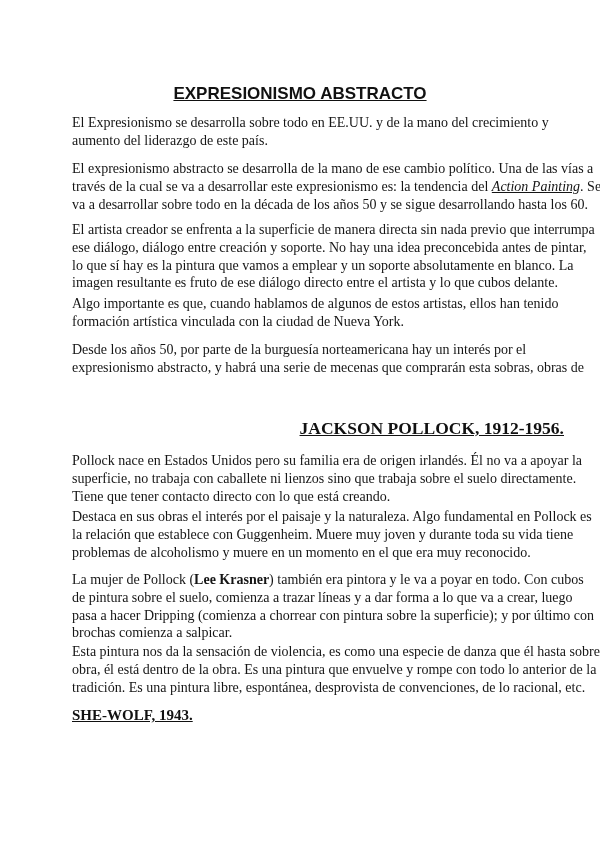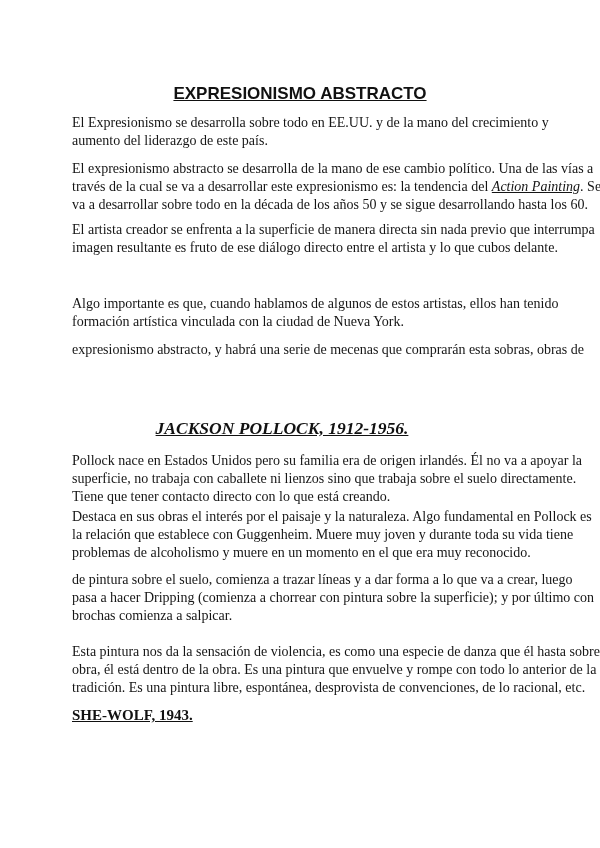--- a/index.html
+++ b/index.html
@@ -50,6 +50,7 @@
 
   <div class="para" style="top:221px;">
     <span class="line">El artista creador se enfrenta a la superficie de manera directa sin nada previo que interrumpa</span>
+    <span class="line">ese diálogo, diálogo entre creación y soporte. No hay una idea preconcebida antes de pintar,</span>
     <span class="line">imagen resultante es fruto de ese diálogo directo entre el artista y lo que cubos delante.</span>
   </div>
 

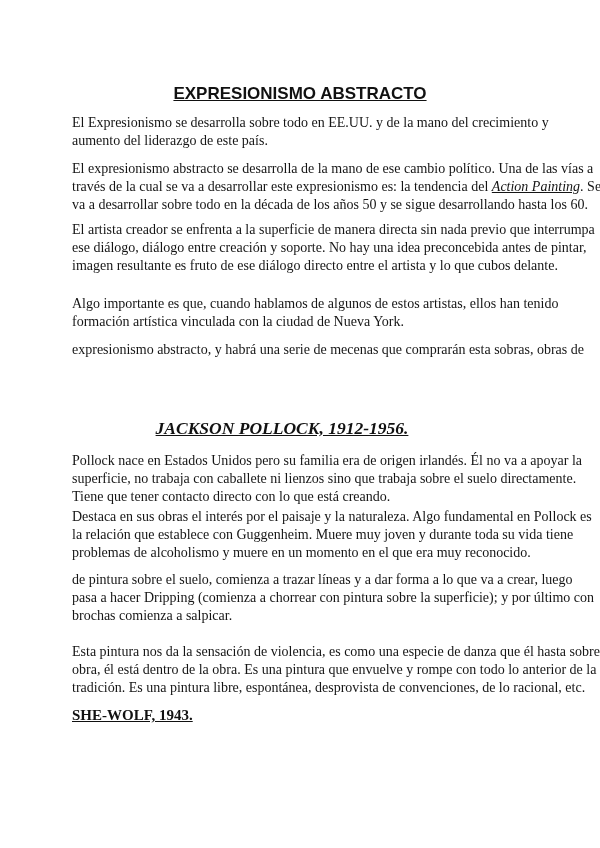--- a/index.html
+++ b/index.html
@@ -51,6 +51,7 @@
   <div class="para" style="top:221px;">
     <span class="line">El artista creador se enfrenta a la superficie de manera directa sin nada previo que interrumpa</span>
     <span class="line">ese diálogo, diálogo entre creación y soporte. No hay una idea preconcebida antes de pintar,</span>
+    <span class="line">lo que sí hay es la pintura que vamos a emplear  y un soporte absolutamente en blanco. La</span>
     <span class="line">imagen resultante es fruto de ese diálogo directo entre el artista y lo que cubos delante.</span>
   </div>
 

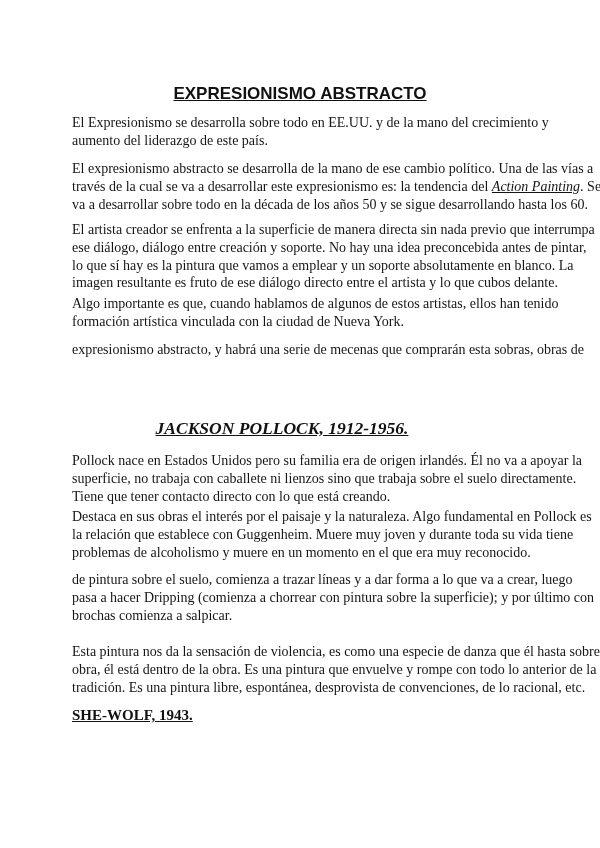--- a/index.html
+++ b/index.html
@@ -61,6 +61,7 @@
   </div>
 
   <div class="para" style="top:341px;">
+    <span class="line">Desde los años 50, por parte de la burguesía norteamericana hay un interés por el</span>
     <span class="line">expresionismo abstracto, y habrá una serie de mecenas que comprarán esta sobras, obras de</span>
   </div>
 

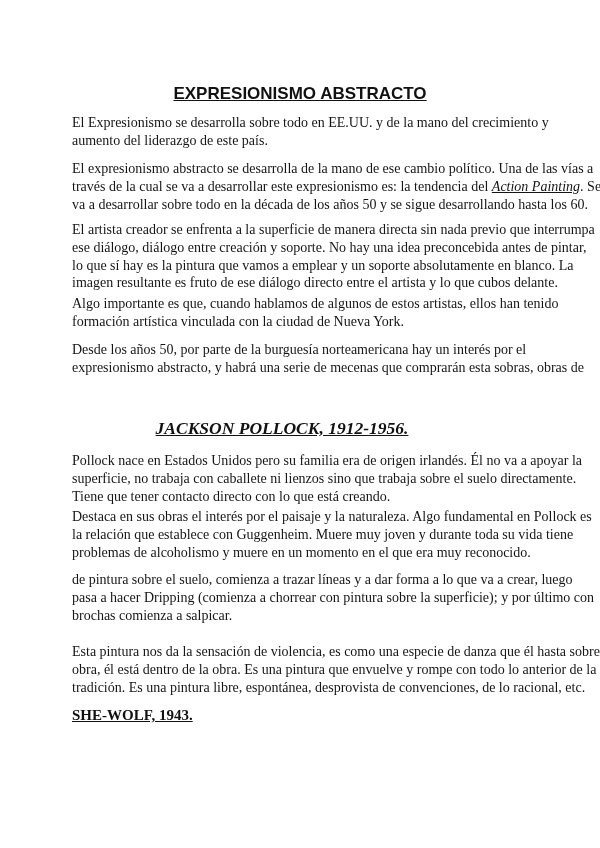--- a/index.html
+++ b/index.html
@@ -14,8 +14,8 @@
     font-size: 17px; text-decoration: underline; letter-spacing: 0px; color: #111;
   }
   .h2 {
-    position: absolute; left: 0; width: 564px; text-align: center;
-    font-family: "Liberation Serif", serif; font-weight: bold; font-style: italic;
+    position: absolute; left: 0; width: 564px; text-align: right;
+    font-family: "Liberation Serif", serif; font-weight: bold; 
     font-size: 17.5px; text-decoration: underline; color: #111;
   }
   .h3 {

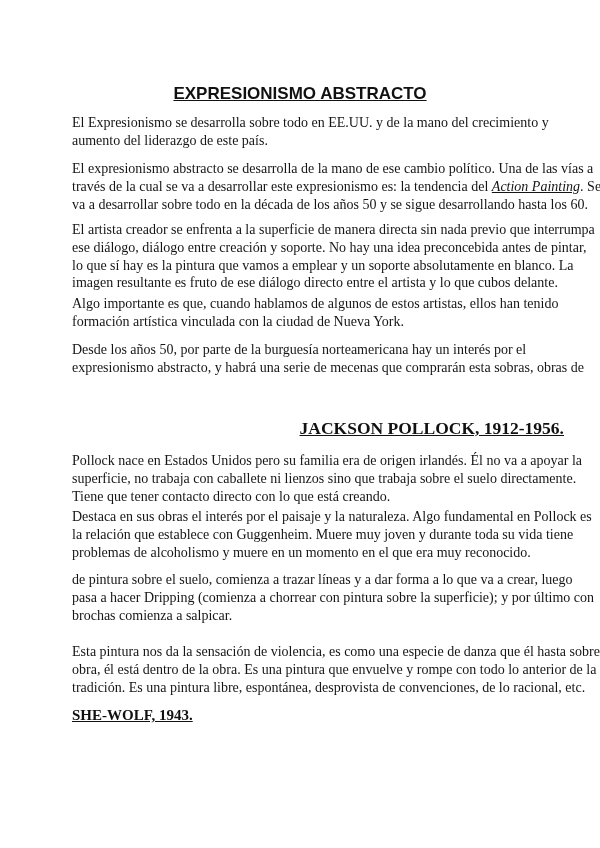--- a/index.html
+++ b/index.html
@@ -80,6 +80,7 @@
   </div>
 
   <div class="para" style="top:571px;">
+    <span class="line"><span>La mujer de Pollock (</span><b>Lee Krasner</b><span>) también era pintora y le va a poyar en todo. Con cubos</span></span>
     <span class="line">de pintura sobre el suelo, comienza a trazar líneas y a dar forma a lo que va a crear, luego</span>
     <span class="line">pasa a hacer Dripping (comienza a chorrear con pintura sobre la superficie); y por último con</span>
     <span class="line">brochas comienza a salpicar.</span>

